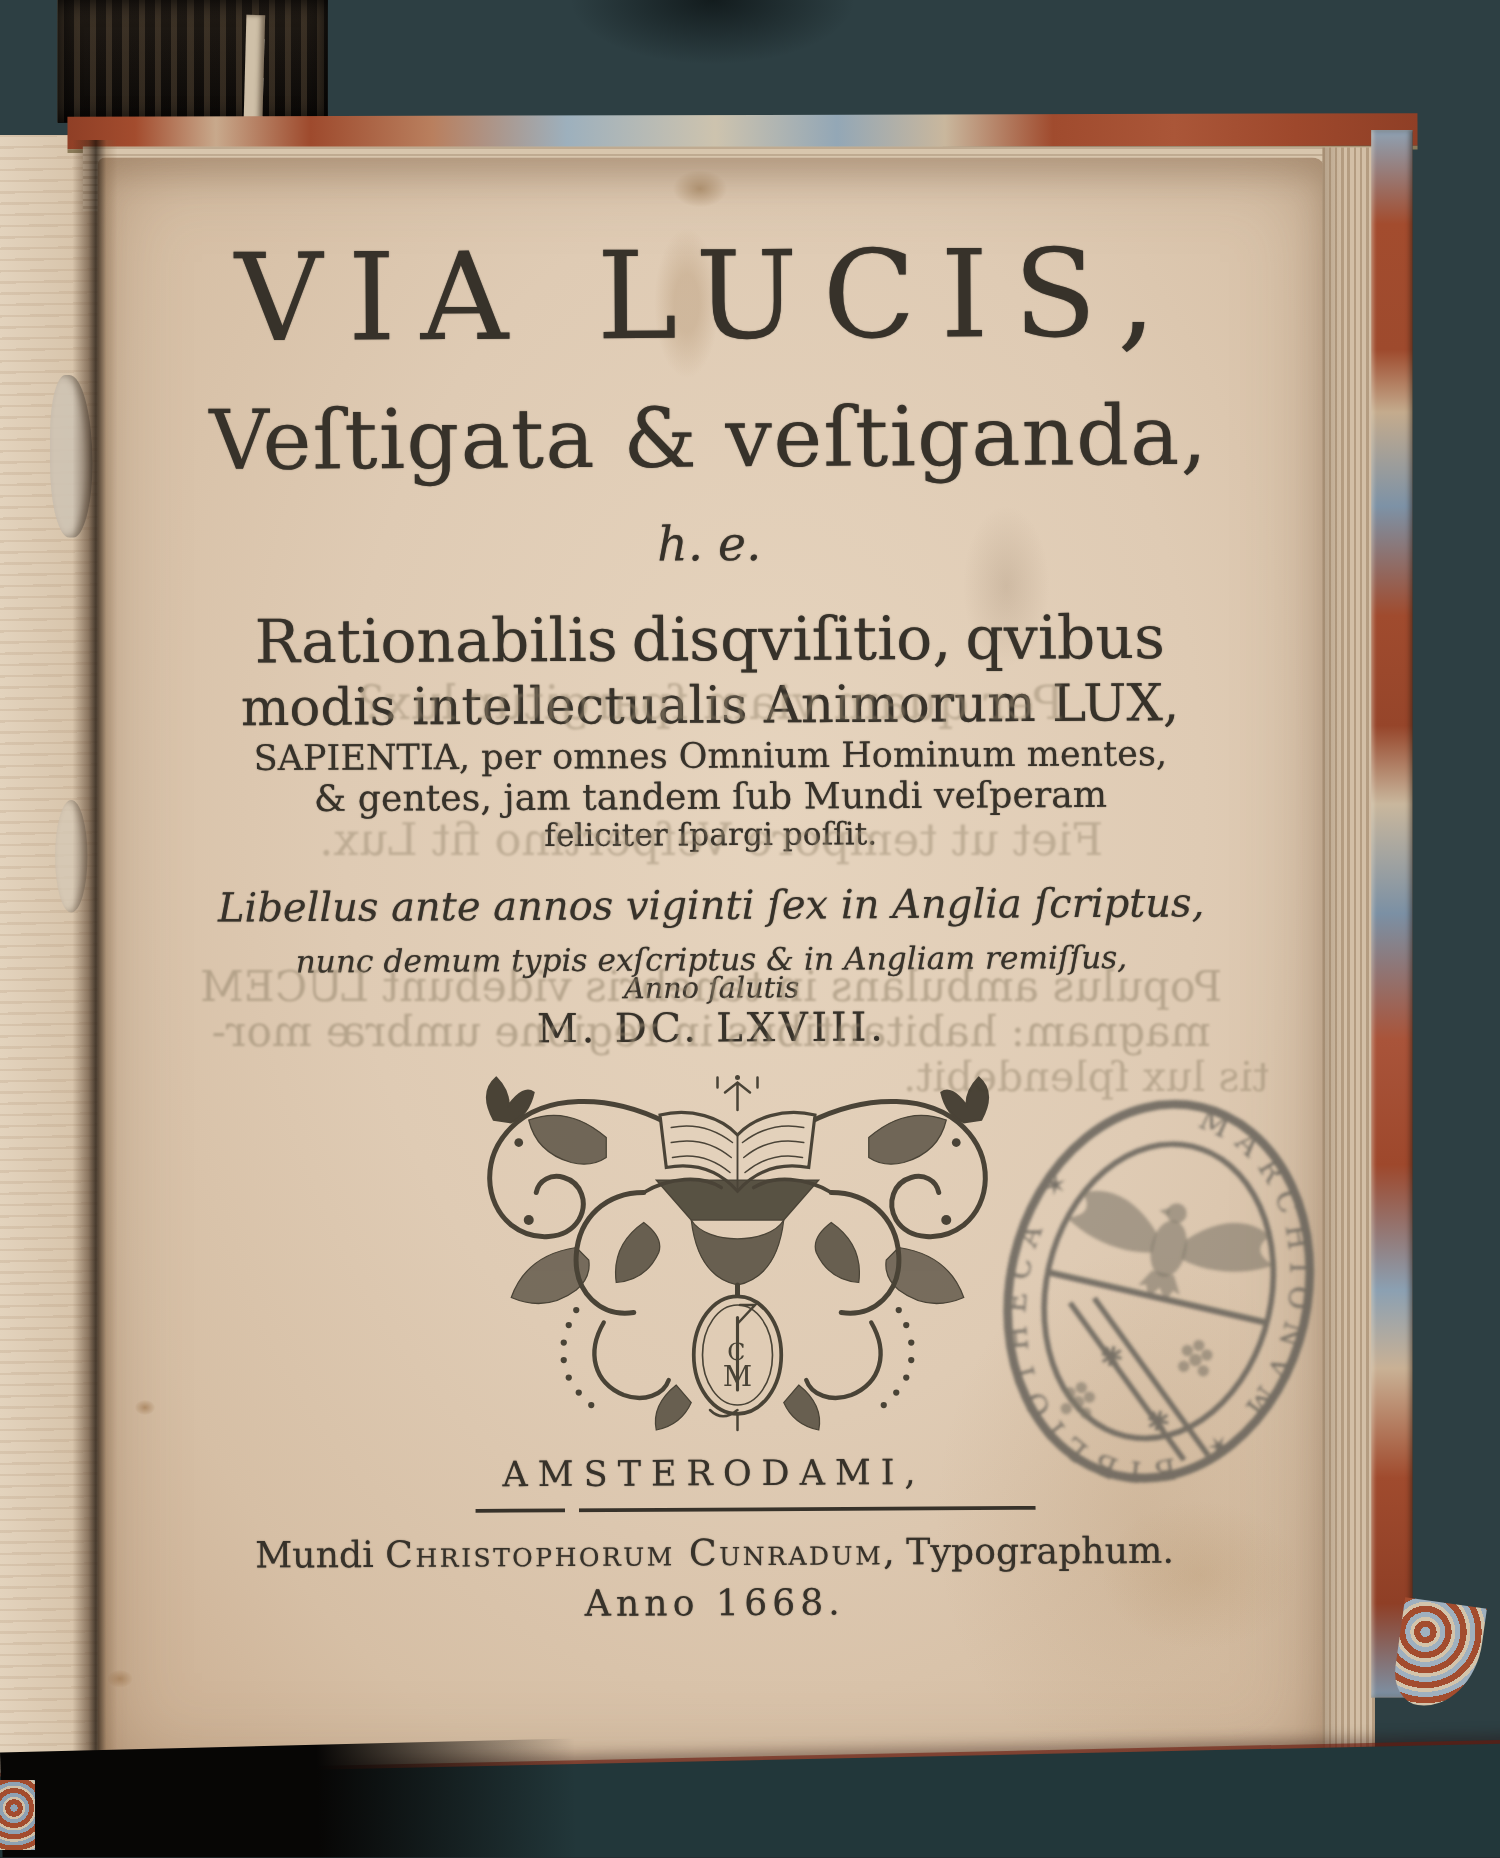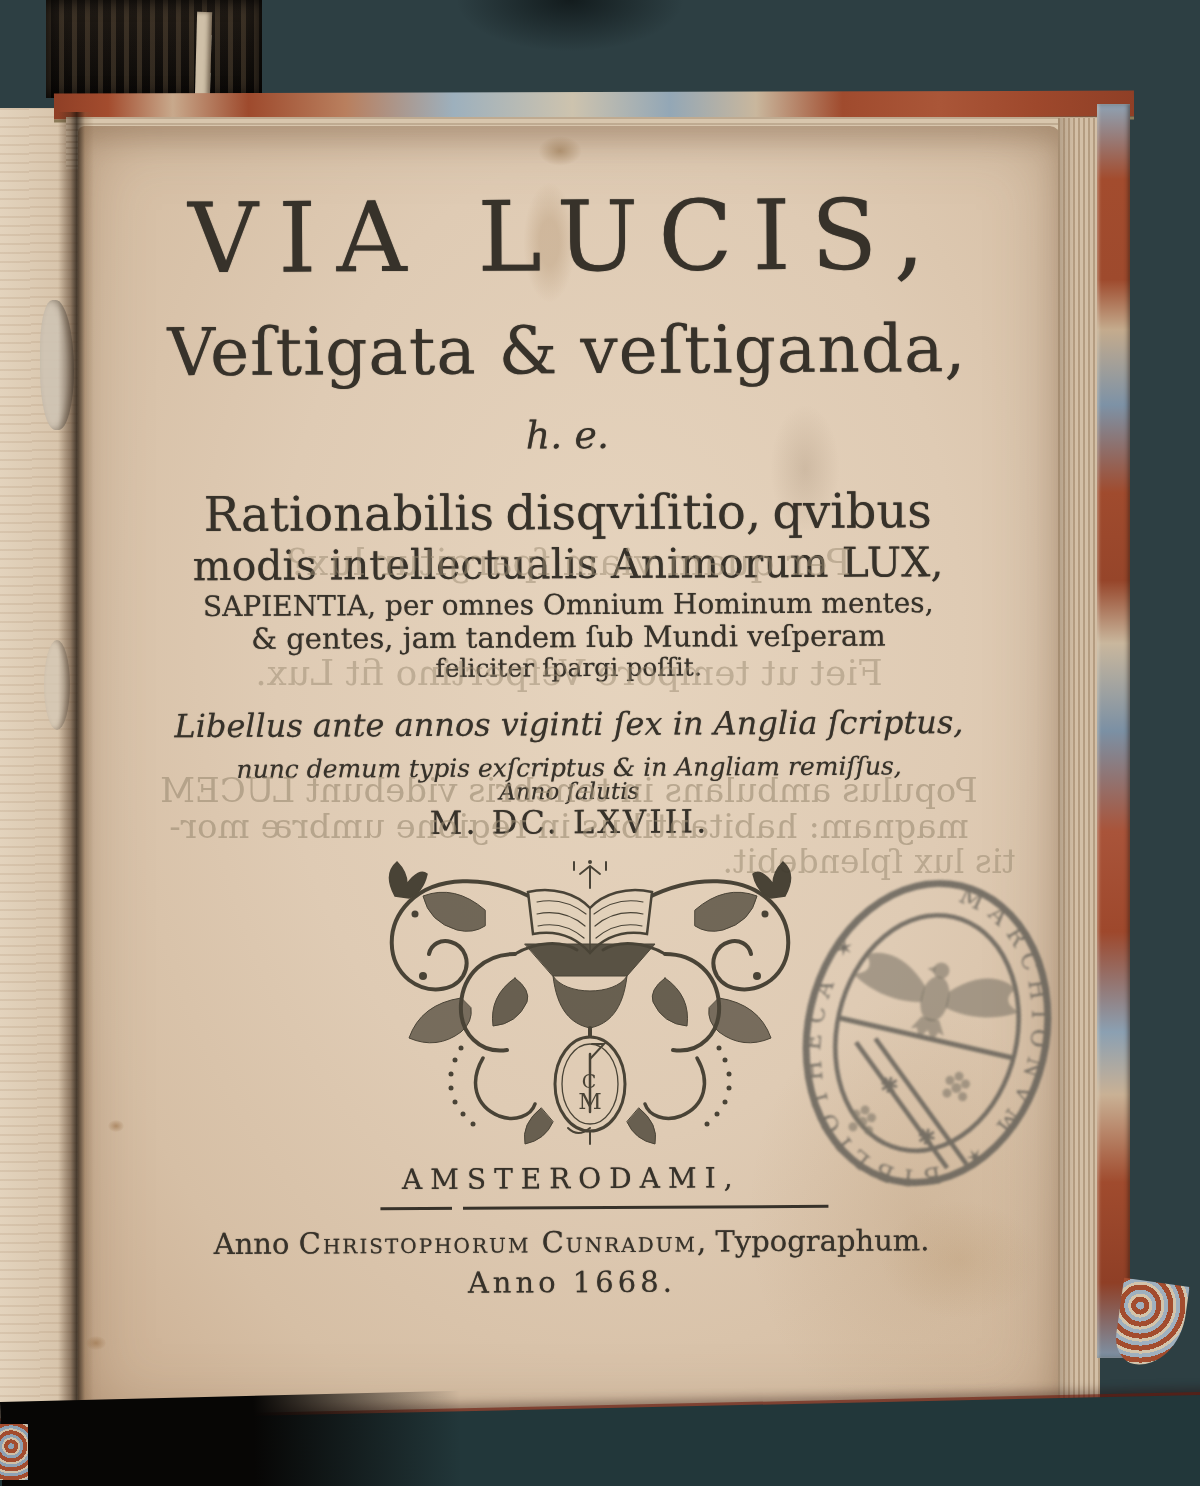--- a/index.html
+++ b/index.html
@@ -125,7 +125,7 @@
     <div class="line z3" style="top:803px;font-size:32px;letter-spacing:3px;">M. DC. LXVIII.</div>
     <div class="line z3" style="top:1162px;font-size:28px;letter-spacing:8px;">AMSTERODAMI,</div>
     <div class="abs rule"></div>
-    <div class="line z3" style="top:1225px;font-size:29px;"><span>Anno </span><span class="sc">Christophorum Cunradum</span><span>, Typographum.</span></div>
+    <div class="line z3" style="top:1225px;font-size:29px;"><span>Mundi </span><span class="sc">Christophorum Cunradum</span><span>, Typographum.</span></div>
     <div class="line z3" style="top:1265px;font-size:29px;letter-spacing:4px;">Anno 1668.</div>
   </div>
 

